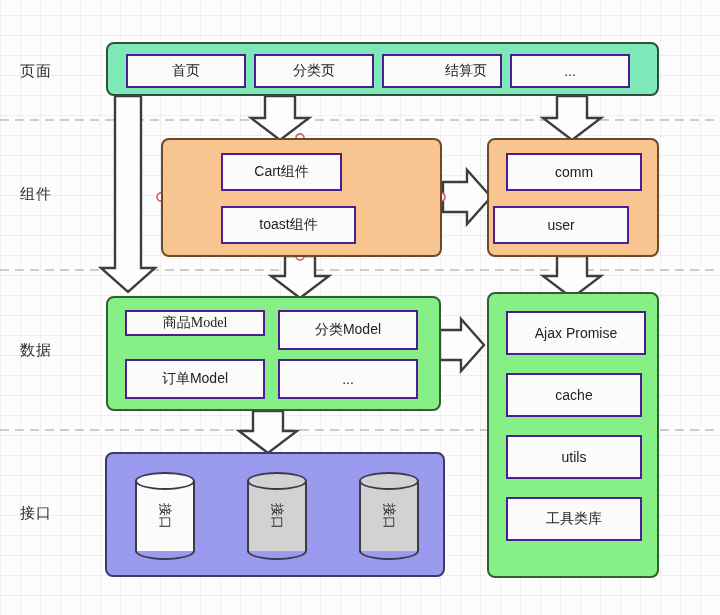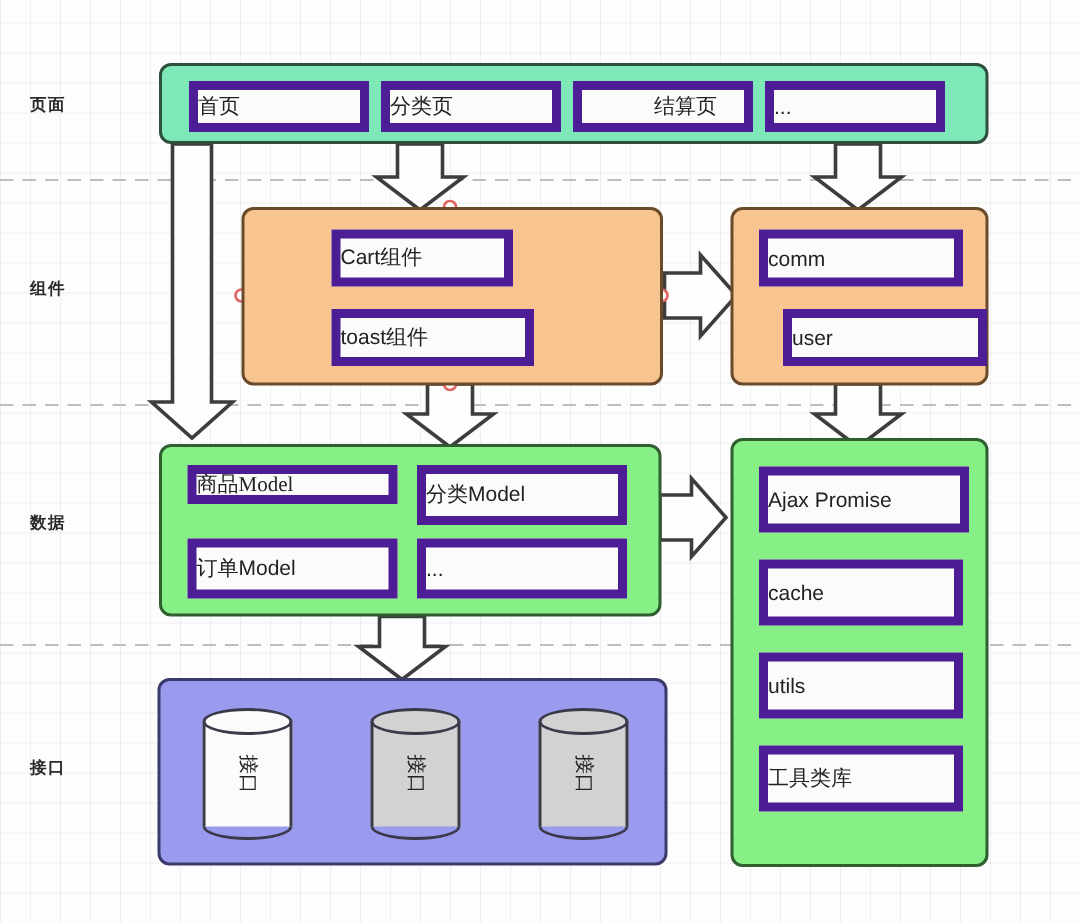--- a/index.html
+++ b/index.html
@@ -24,8 +24,8 @@
   
   .band-label{
     position:absolute;
-    font-size:11px;
-    font-weight:bold;
+    font-size:15px;
+    font-weight:normal;
     color:#2b2b2b;
     letter-spacing:1px;
     white-space:nowrap;

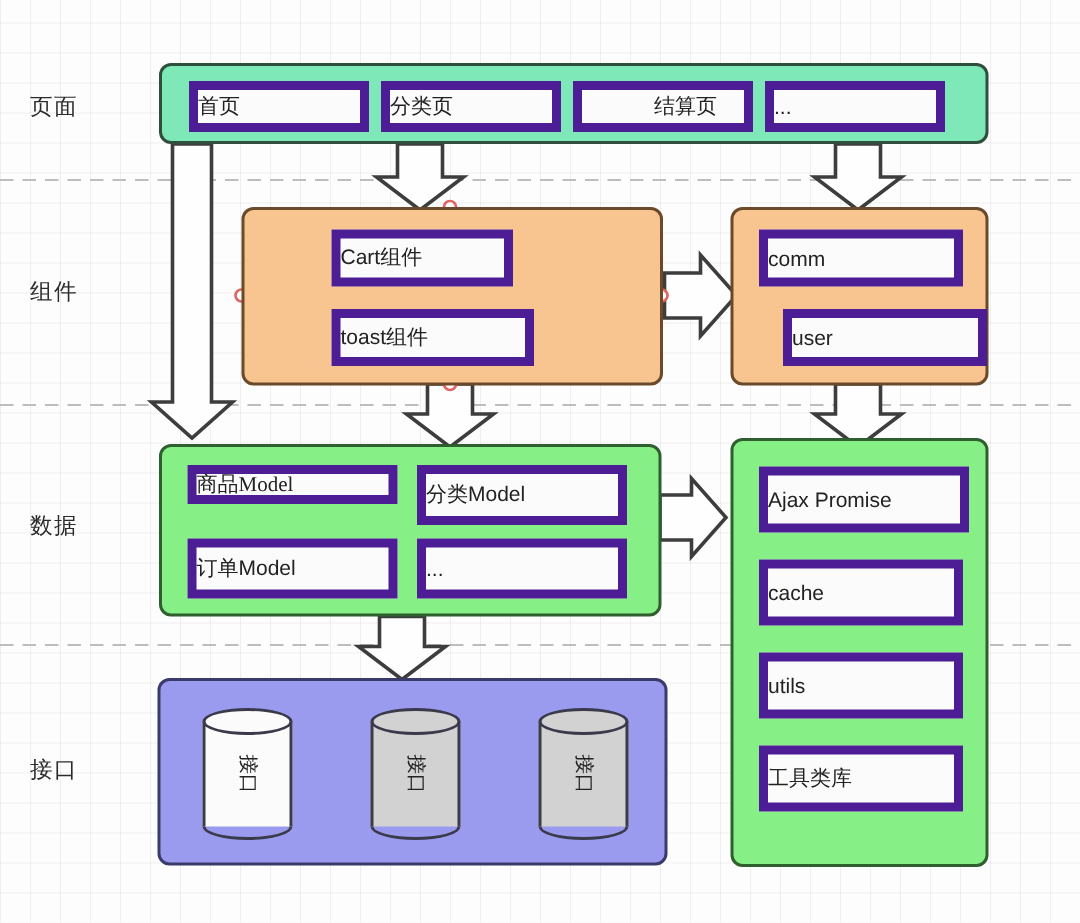--- a/index.html
+++ b/index.html
@@ -49,9 +49,10 @@
     position:absolute;
     box-sizing:border-box;
     background:#fbfbfb;
-    border:6px solid #4c1d95;
+    border:2px solid #4c1d95;
     display:flex;
     align-items:center;
+    justify-content:center;
     font-size:14px;
     color:#222;
     white-space:nowrap;

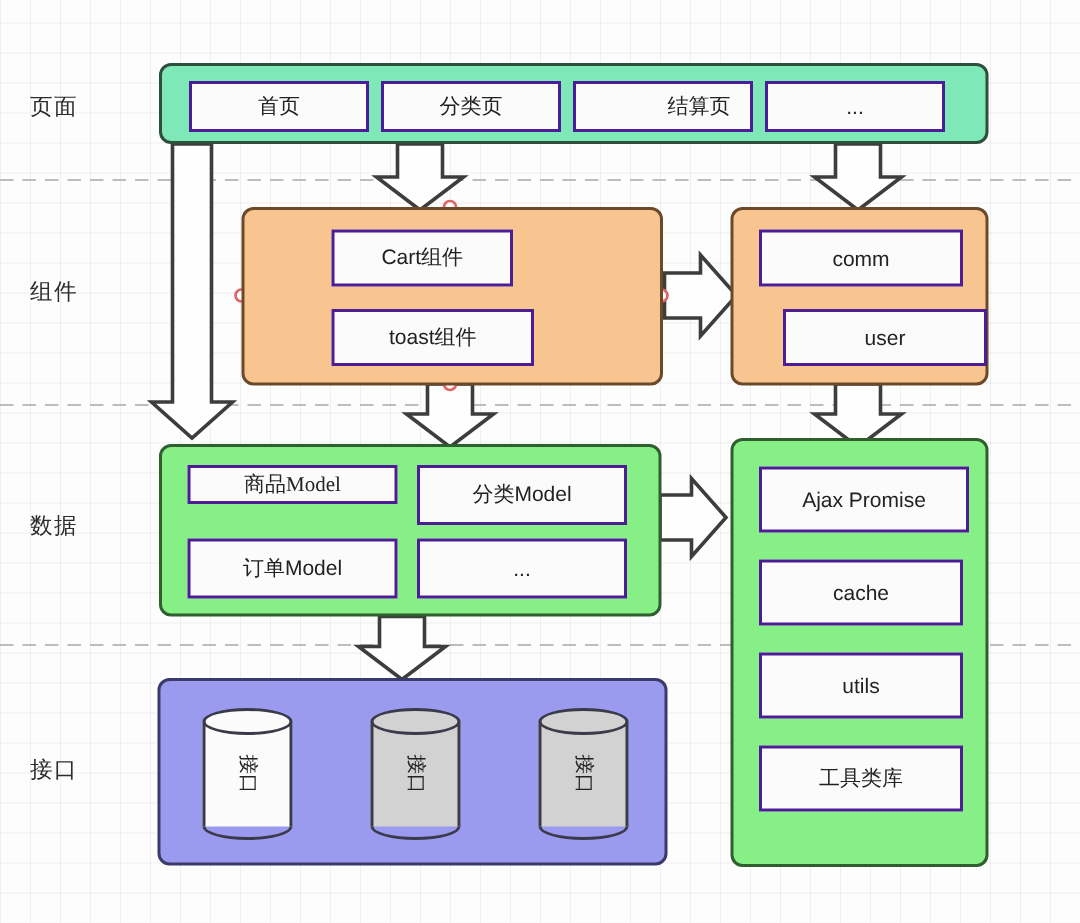--- a/index.html
+++ b/index.html
@@ -175,7 +175,7 @@
     <div class="ibox" style="left:17px;top:13px;width:136px;height:38px;">
       <span>comm</span>
     </div>
-    <div class="ibox" style="left:33px;top:66px;width:136px;height:38px;">
+    <div class="ibox" style="left:4px;top:66px;width:136px;height:38px;">
       <span>user</span>
     </div>
   </div>

